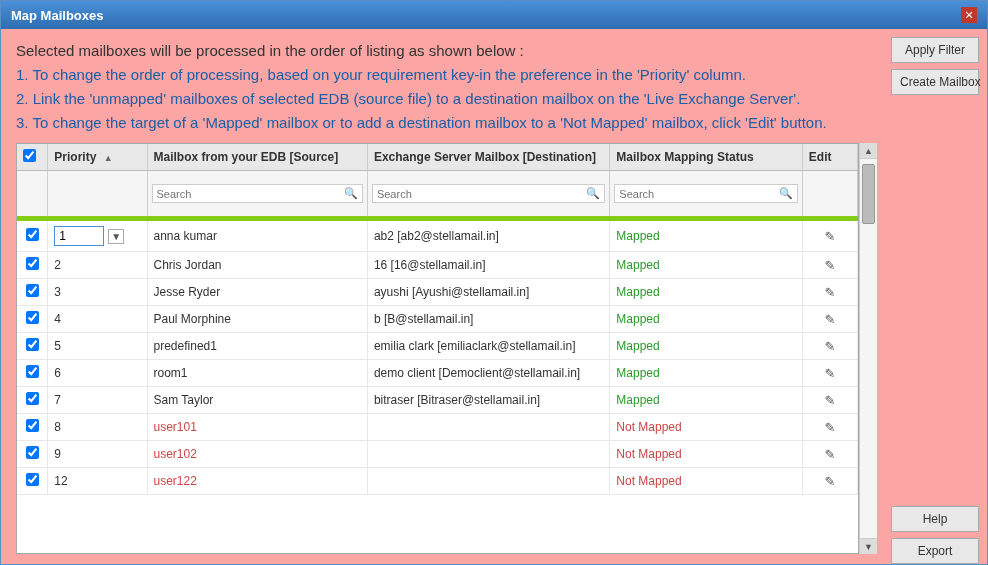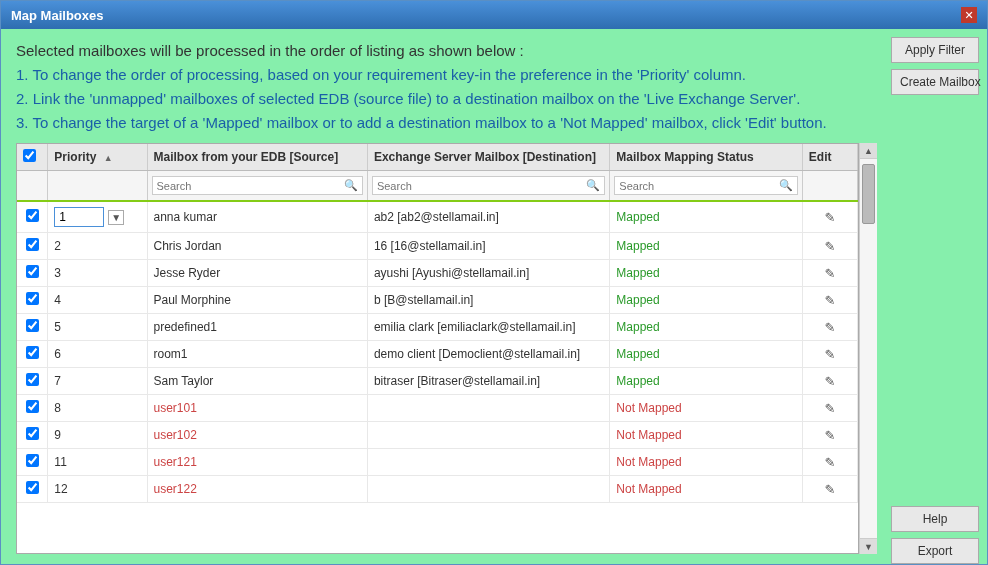--- a/index.html
+++ b/index.html
@@ -8,7 +8,7 @@
     .window {
       width: 988px;
       height: 565px;
-      background: #86efac;
+      background: #fca5a5;
       border: 1px solid #5a8fc4;
       display: flex;
       flex-direction: column;

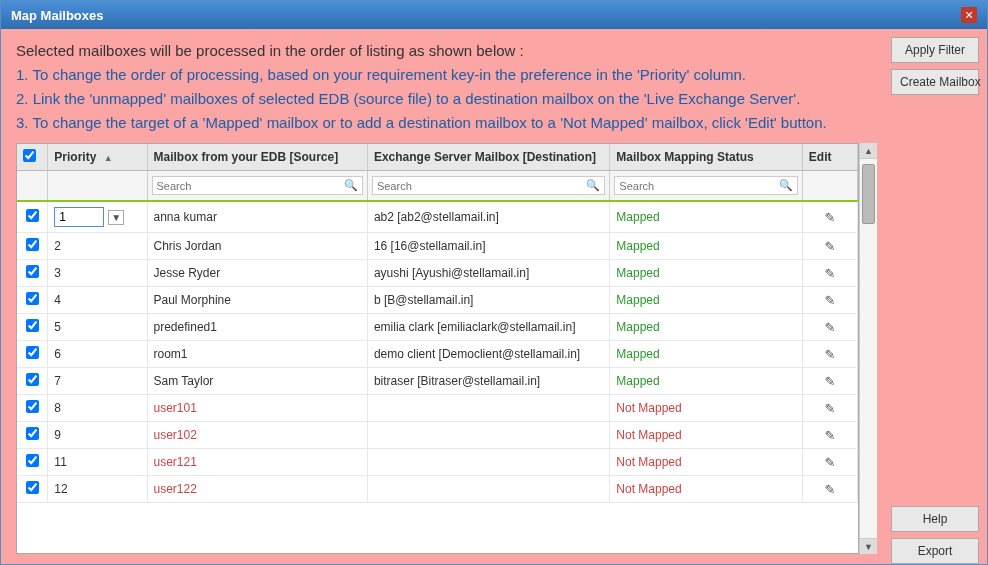--- a/index.html
+++ b/index.html
@@ -103,9 +103,9 @@
 
     thead tr:last-child th {
       background: #f5f5f5;
-      border-bottom: 2px solid #84cc16;
+      border-bottom: 5px solid #84cc16;
       border-right: 1px solid #ccc;
-      padding: 5px 4px;
+      padding: 13px 4px;
     }
 
     .search-cell {

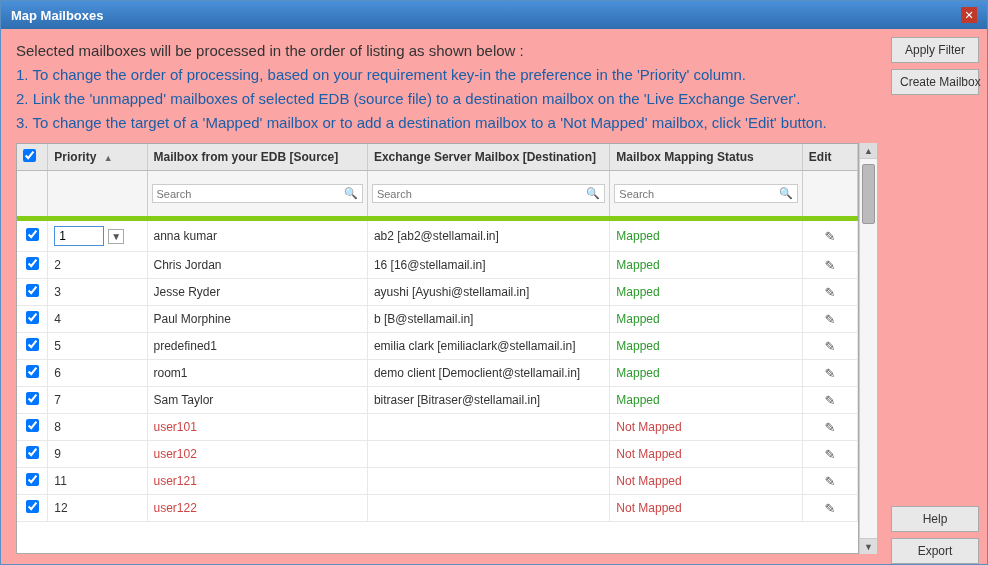--- a/index.html
+++ b/index.html
@@ -561,26 +561,6 @@
       <input type="checkbox" checked="" style="">
     </td>
     <td class="priority-col">
-      <span>11</span>
-    </td>
-    <td class="source-col">
-      <span class="not-mapped-name">user121</span>
-    </td>
-    <td class="dest-col">
-      <span></span>
-    </td>
-    <td class="status-col">
-      <span class="not-mapped-status">Not Mapped</span>
-    </td>
-    <td class="edit-col">
-      <span class="edit-icon">✎</span>
-    </td>
-  </tr>
-                  <tr>
-    <td class="checkbox-col">
-      <input type="checkbox" checked="" style="">
-    </td>
-    <td class="priority-col">
       <span>12</span>
     </td>
     <td class="source-col">

